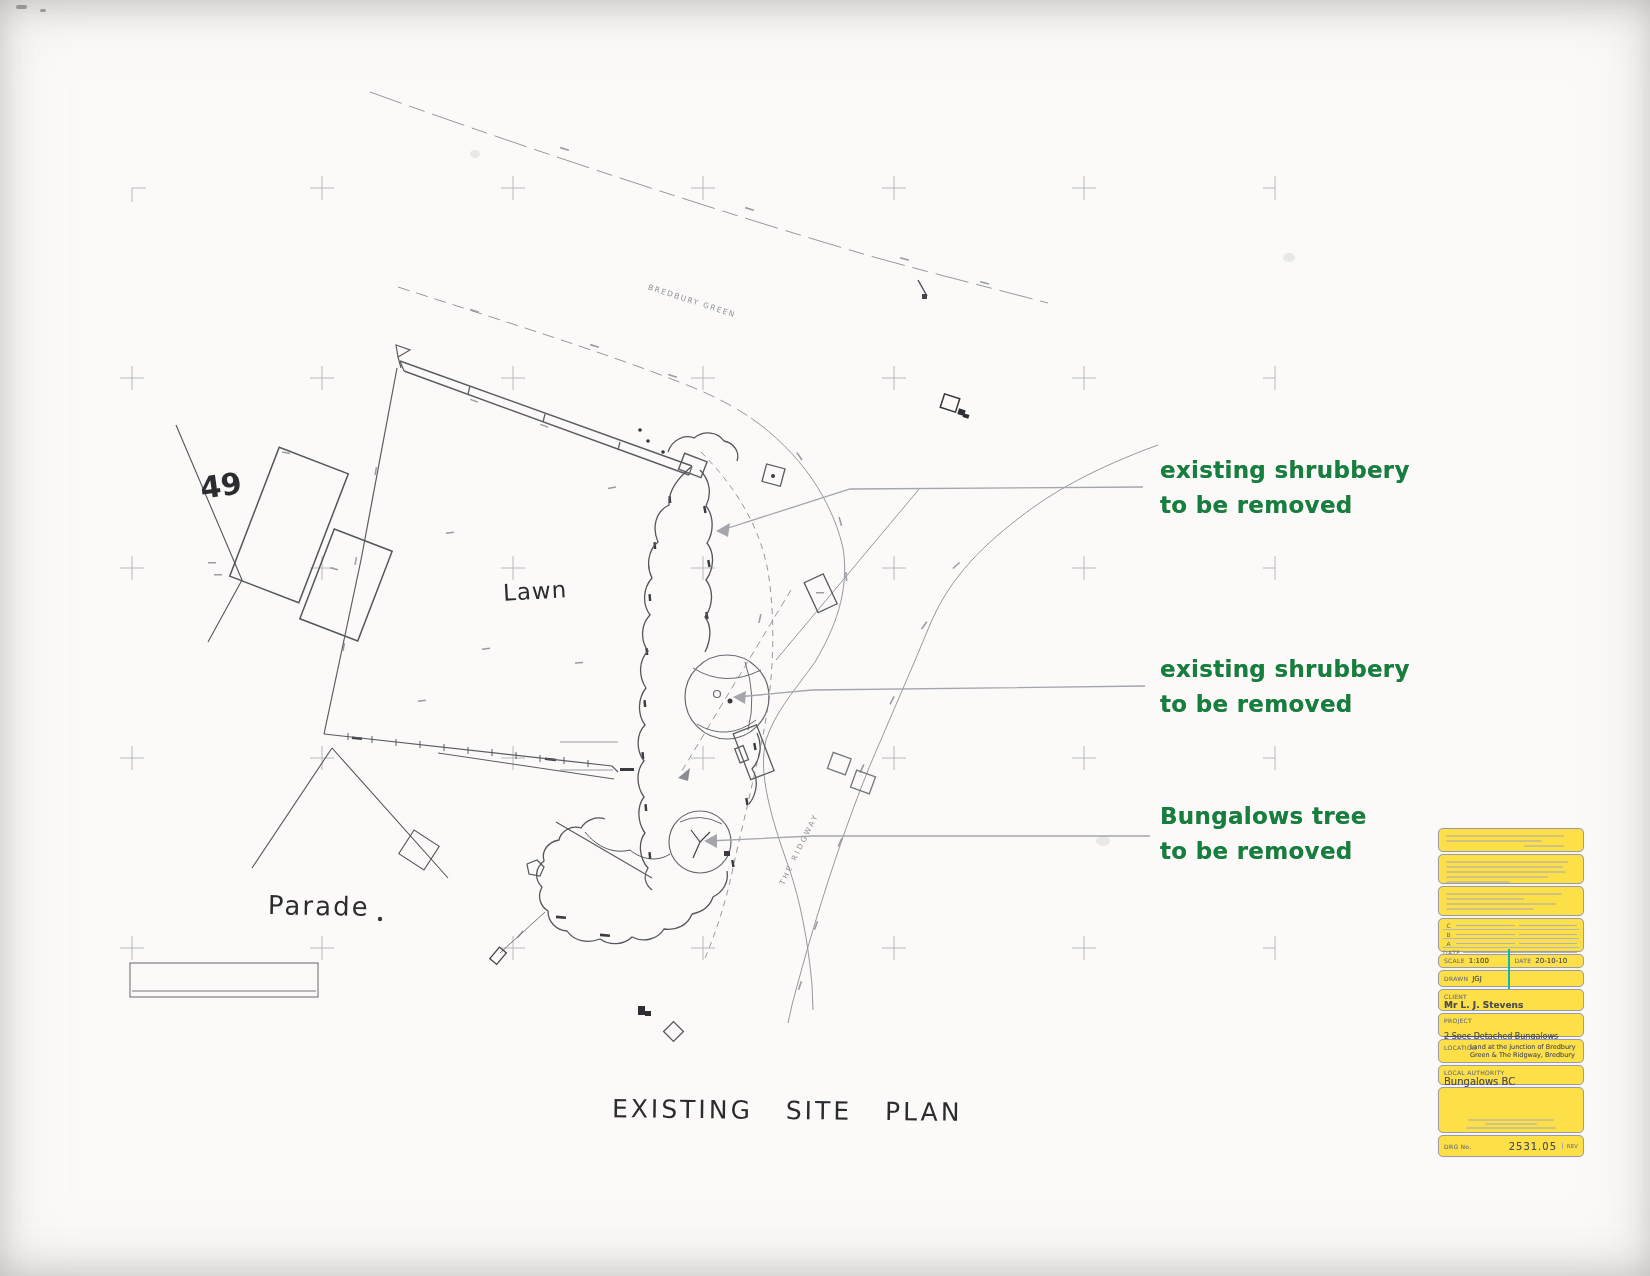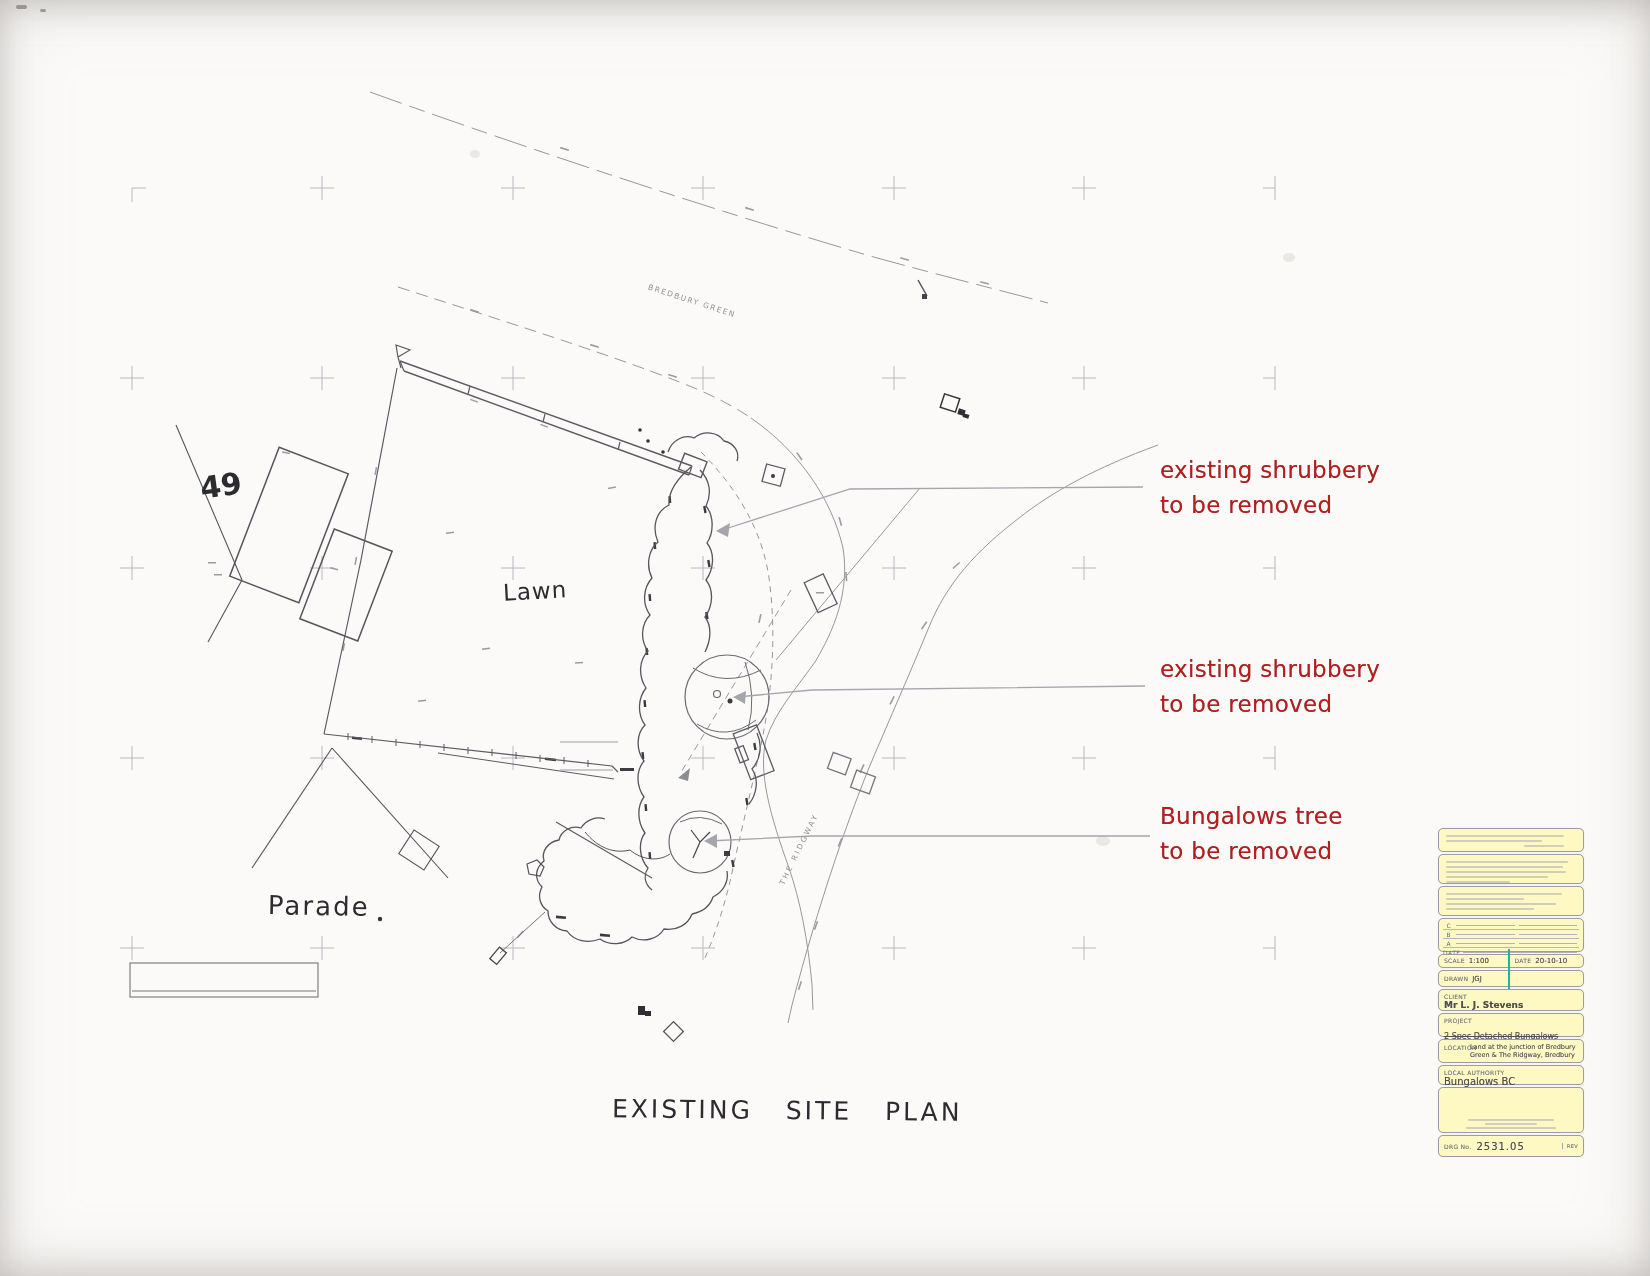--- a/index.html
+++ b/index.html
@@ -13,8 +13,8 @@
   svg{position:absolute;left:0;top:0;}
   .txt{position:absolute;white-space:nowrap;}
   .hand{color:#2c2c30;font-family:"DejaVu Sans",sans-serif;}
-  .ann{position:absolute;font-size:23px;line-height:35px;color:#b91c1c;
-       font-family:"DejaVu Sans",sans-serif;font-weight:400;letter-spacing:.3px;
+  .ann{position:absolute;font-size:23px;line-height:35px;color:#15803d;
+       font-family:"DejaVu Sans",sans-serif;font-weight:700;letter-spacing:.3px;
        text-shadow:0 0 .5px rgba(76,76,81,.6);}
   .roadlabel{position:absolute;color:#8f8f97;font-size:7.5px;letter-spacing:1.6px;
        transform-origin:center;white-space:nowrap;}

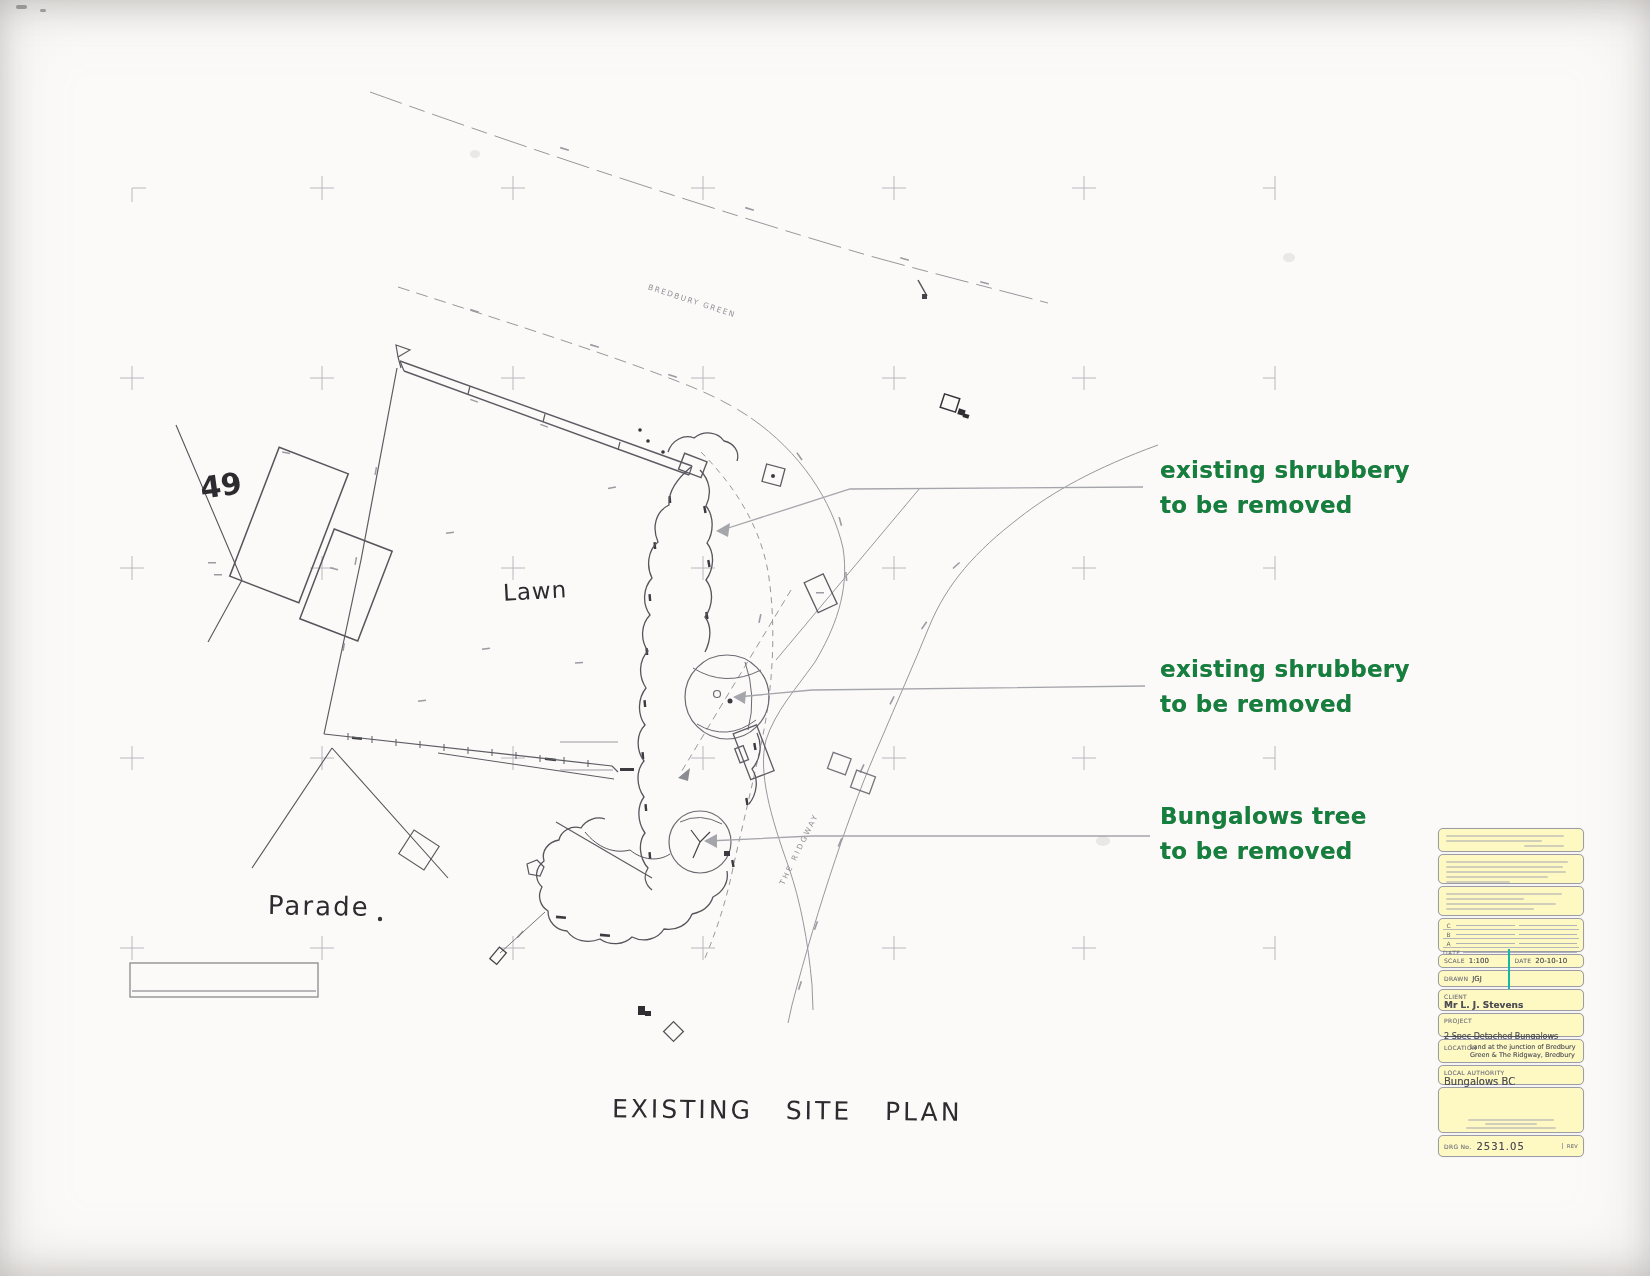--- a/index.html
+++ b/index.html
@@ -23,7 +23,7 @@
 
   
   .tb{position:absolute;left:1438px;top:828px;width:148px;font-family:"DejaVu Sans",sans-serif;}
-  .tb-box{border:1px solid #9c9ca4;border-radius:5px;background:#fef9c3;margin-bottom:2px;
+  .tb-box{border:1px solid #9c9ca4;border-radius:5px;background:#fde047;margin-bottom:2px;
           padding:3px 5px;position:relative;box-sizing:border-box;width:146px;
           box-shadow:0 0 1px rgba(120,120,130,.35);}
   .tb-lab{font-size:6px;color:#7b7b83;letter-spacing:.3px;text-shadow:0 0 .5px rgba(90,90,100,.5);}

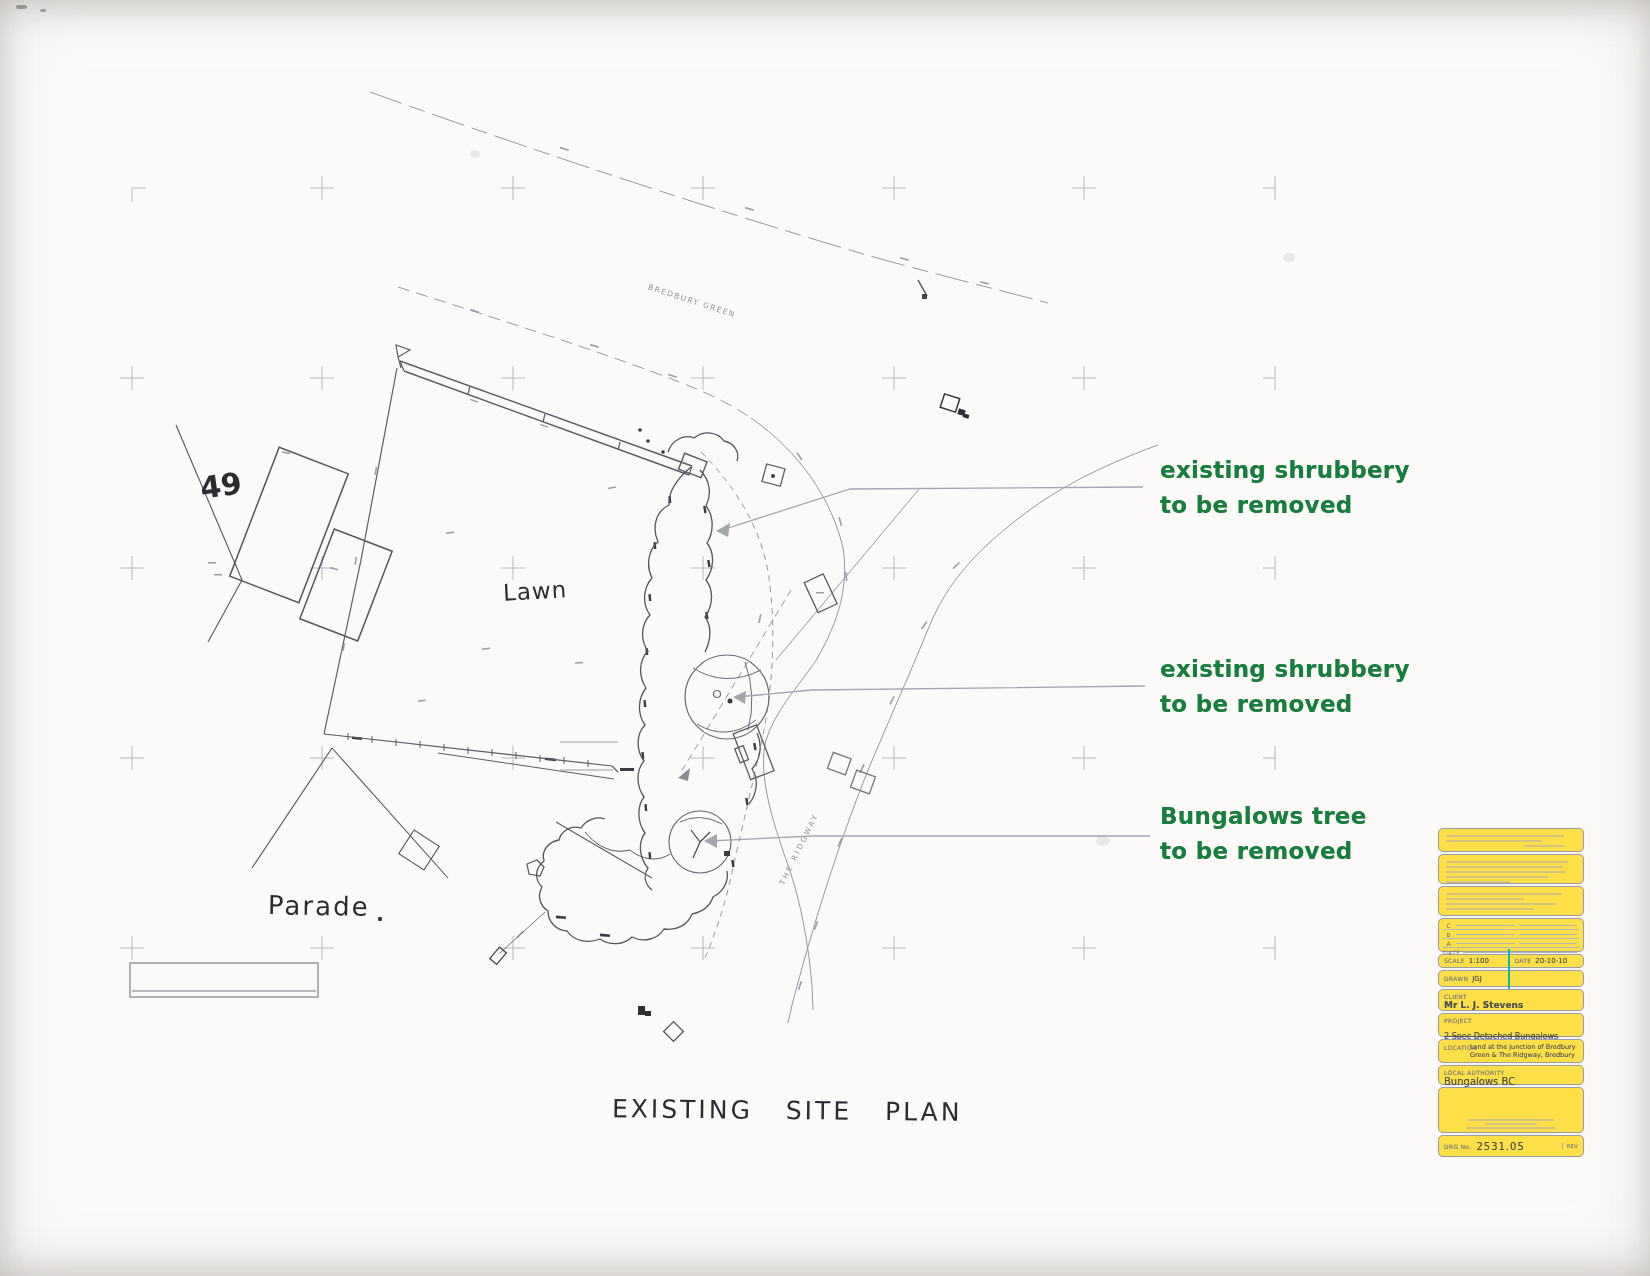--- a/index.html
+++ b/index.html
@@ -340,7 +340,7 @@
 
     <div class="tb-box drgrow" style="height:22px;">
       <span class="tb-lab">DRG No.</span>
-      <span class="tb-val" style="font-size:10px;letter-spacing:1px;flex:1;text-align:left;">2531.05</span>
+      <span class="tb-val" style="font-size:10px;letter-spacing:1px;flex:1;text-align:right;">2531.05</span>
       <span class="tb-lab" style="border-left:1px solid #a8a8b0;padding-left:4px;font-size:5px;">REV</span>
     </div>
   </div>

